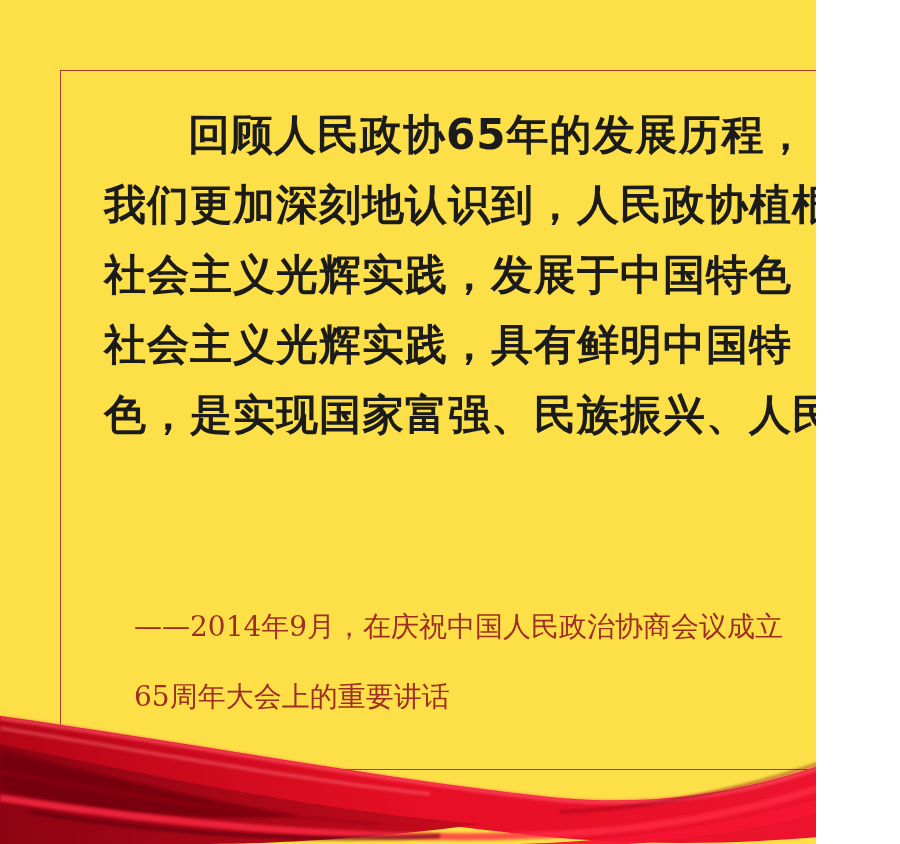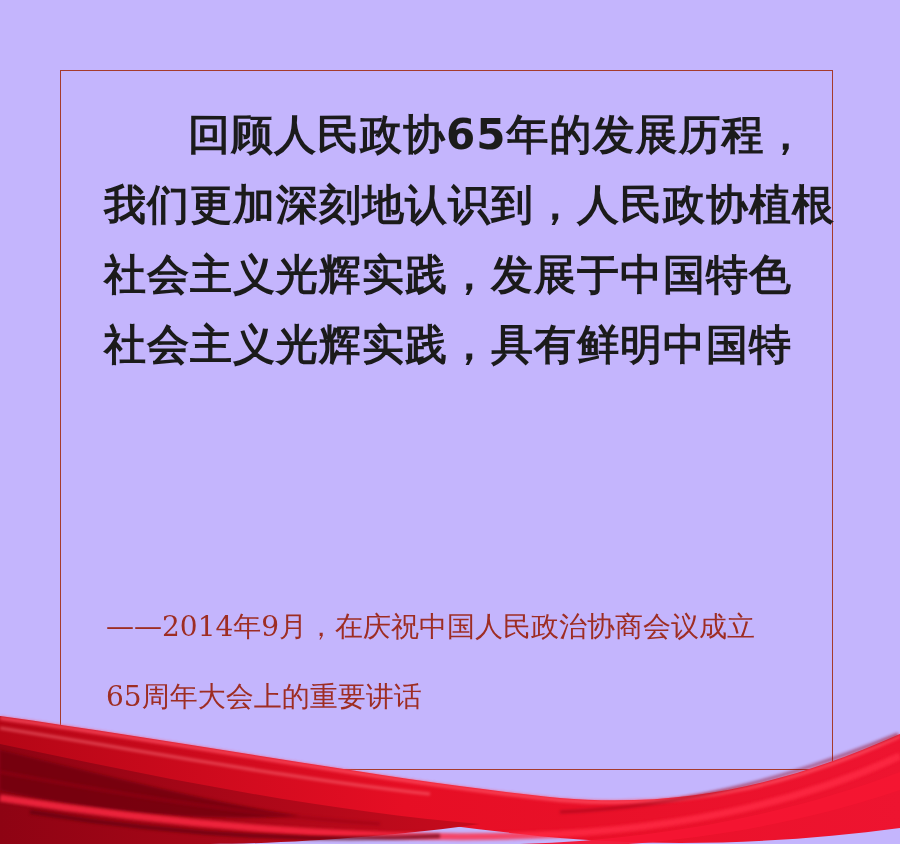--- a/index.html
+++ b/index.html
@@ -5,9 +5,9 @@
   html, body { margin: 0; padding: 0; }
   .card {
     position: relative;
-    width: 900px;
+    width: 816px;
     height: 844px;
-    background: #c4b5fd;
+    background: #fde047;
     overflow: hidden;
     font-family: "DejaVu Sans", sans-serif;
   }

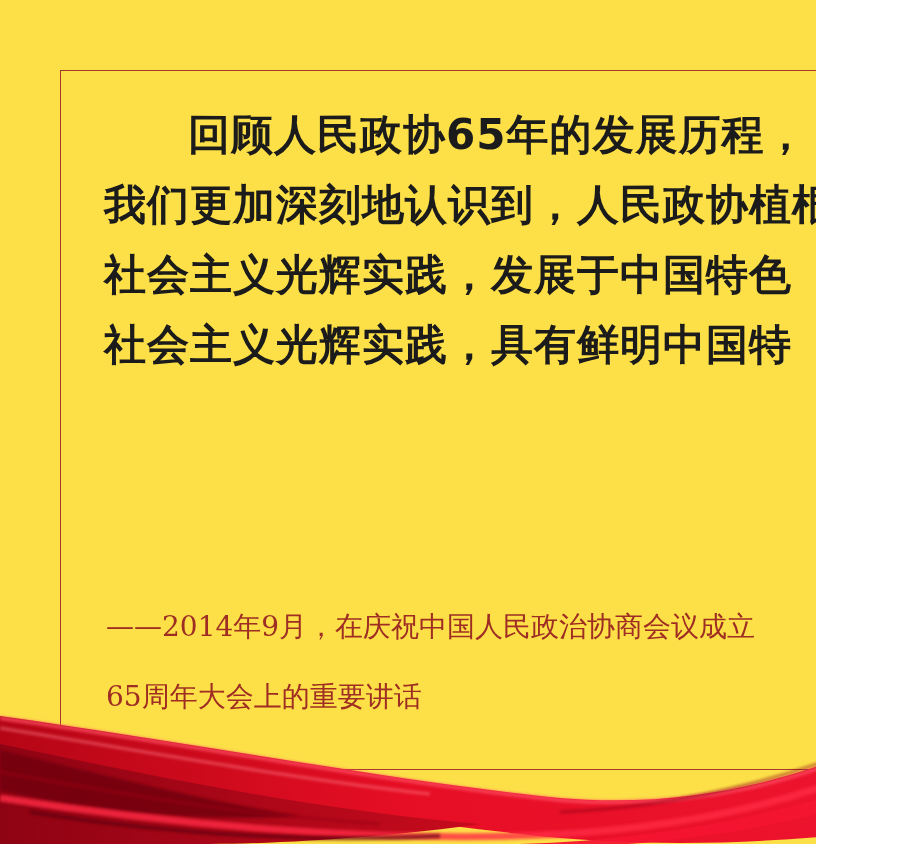--- a/index.html
+++ b/index.html
@@ -71,6 +71,7 @@
     <div class="quote-line">我们更加深刻地认识到，人民政协植根</div>
     <div class="quote-line">社会主义光辉实践，发展于中国特色</div>
     <div class="quote-line">社会主义光辉实践，具有鲜明中国特</div>
+    <div class="quote-line">色，是实现国家富强、民族振兴、人民</div>
   </div>
 
   <div class="attribution">

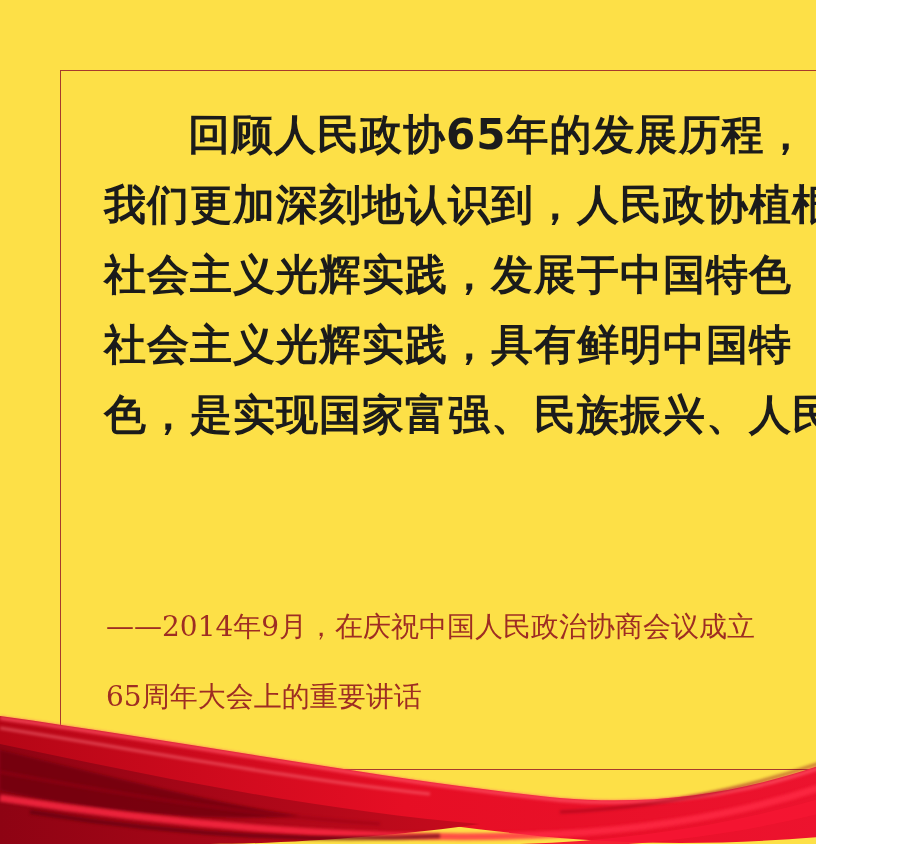--- a/index.html
+++ b/index.html
@@ -49,6 +49,7 @@
     height: 70px;
     line-height: 70px;
     white-space: nowrap;
+    margin-left: 28px;
   }
   .ribbon {
     position: absolute;

